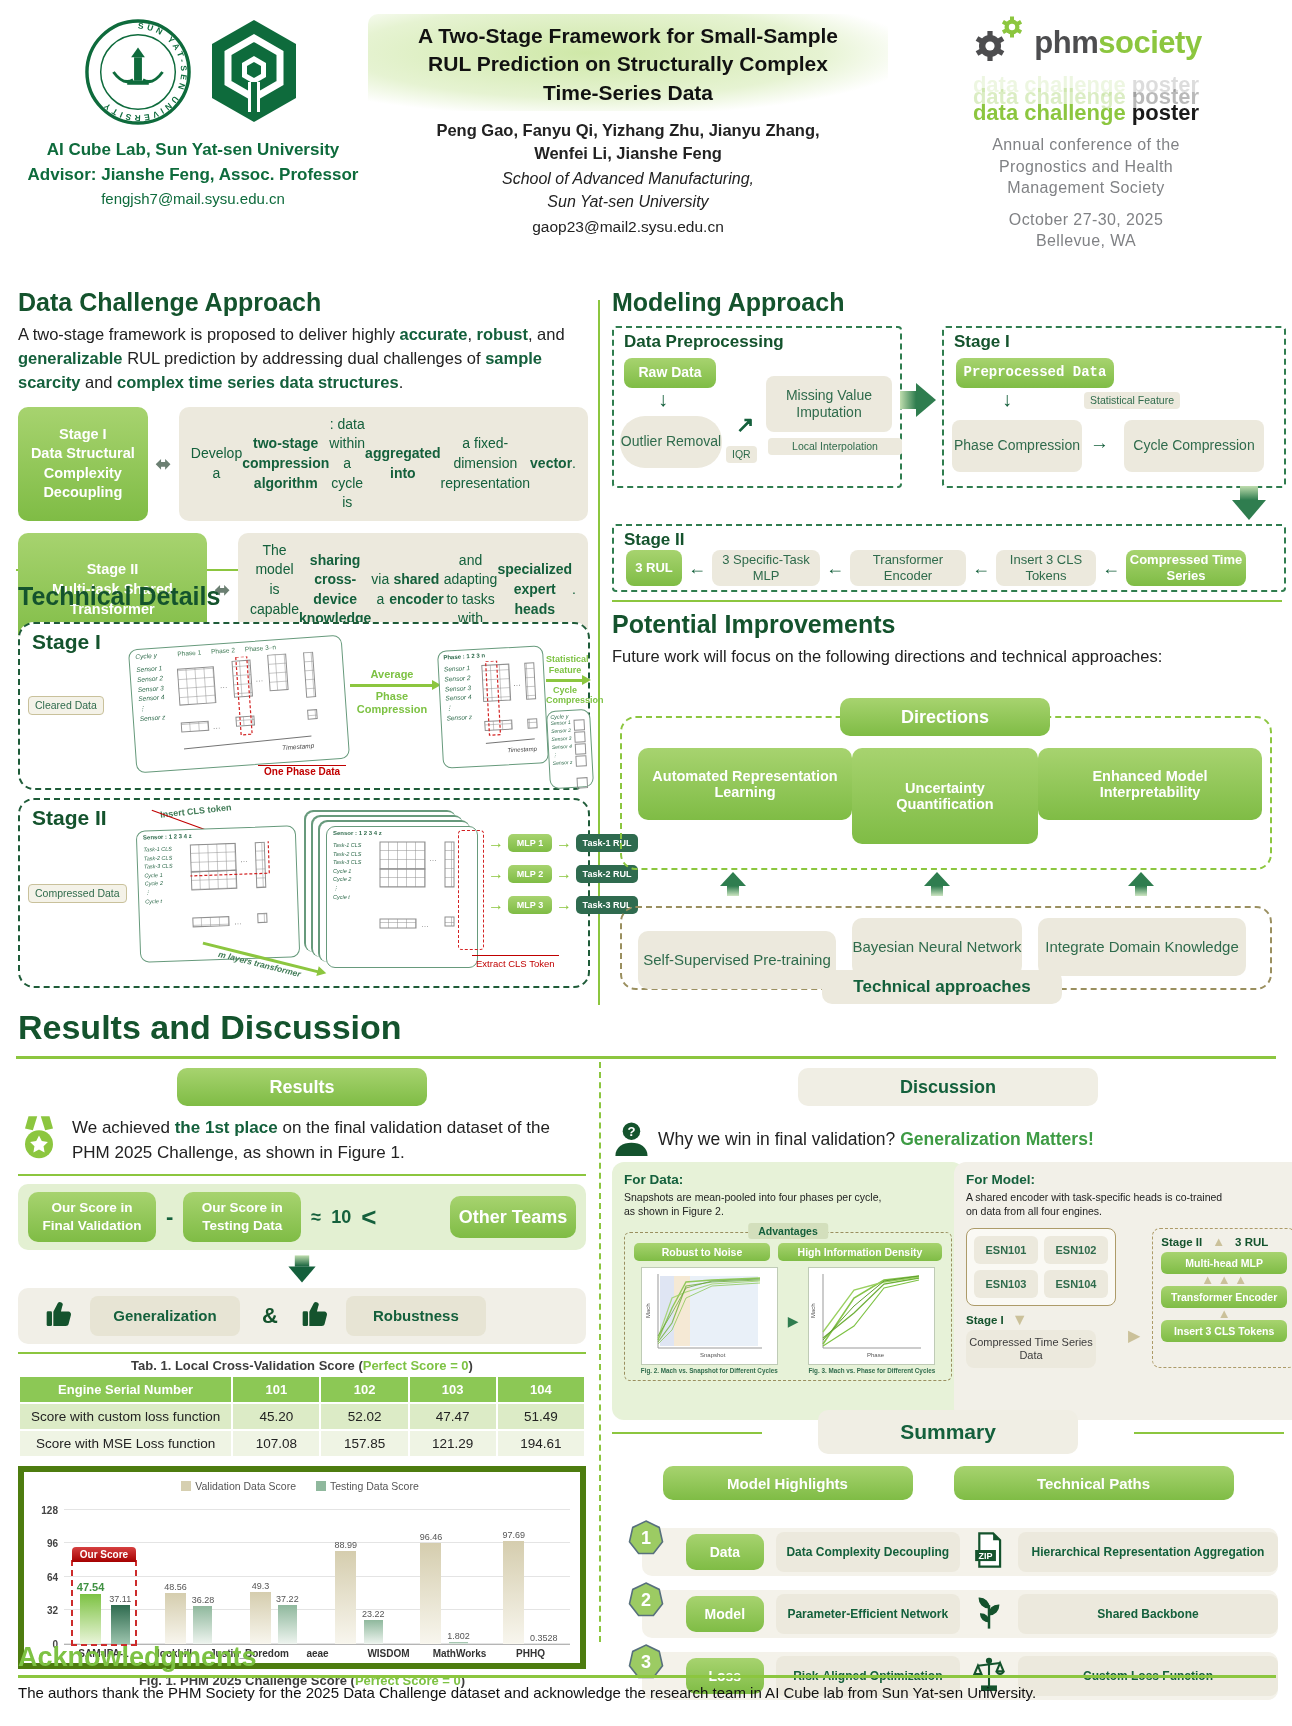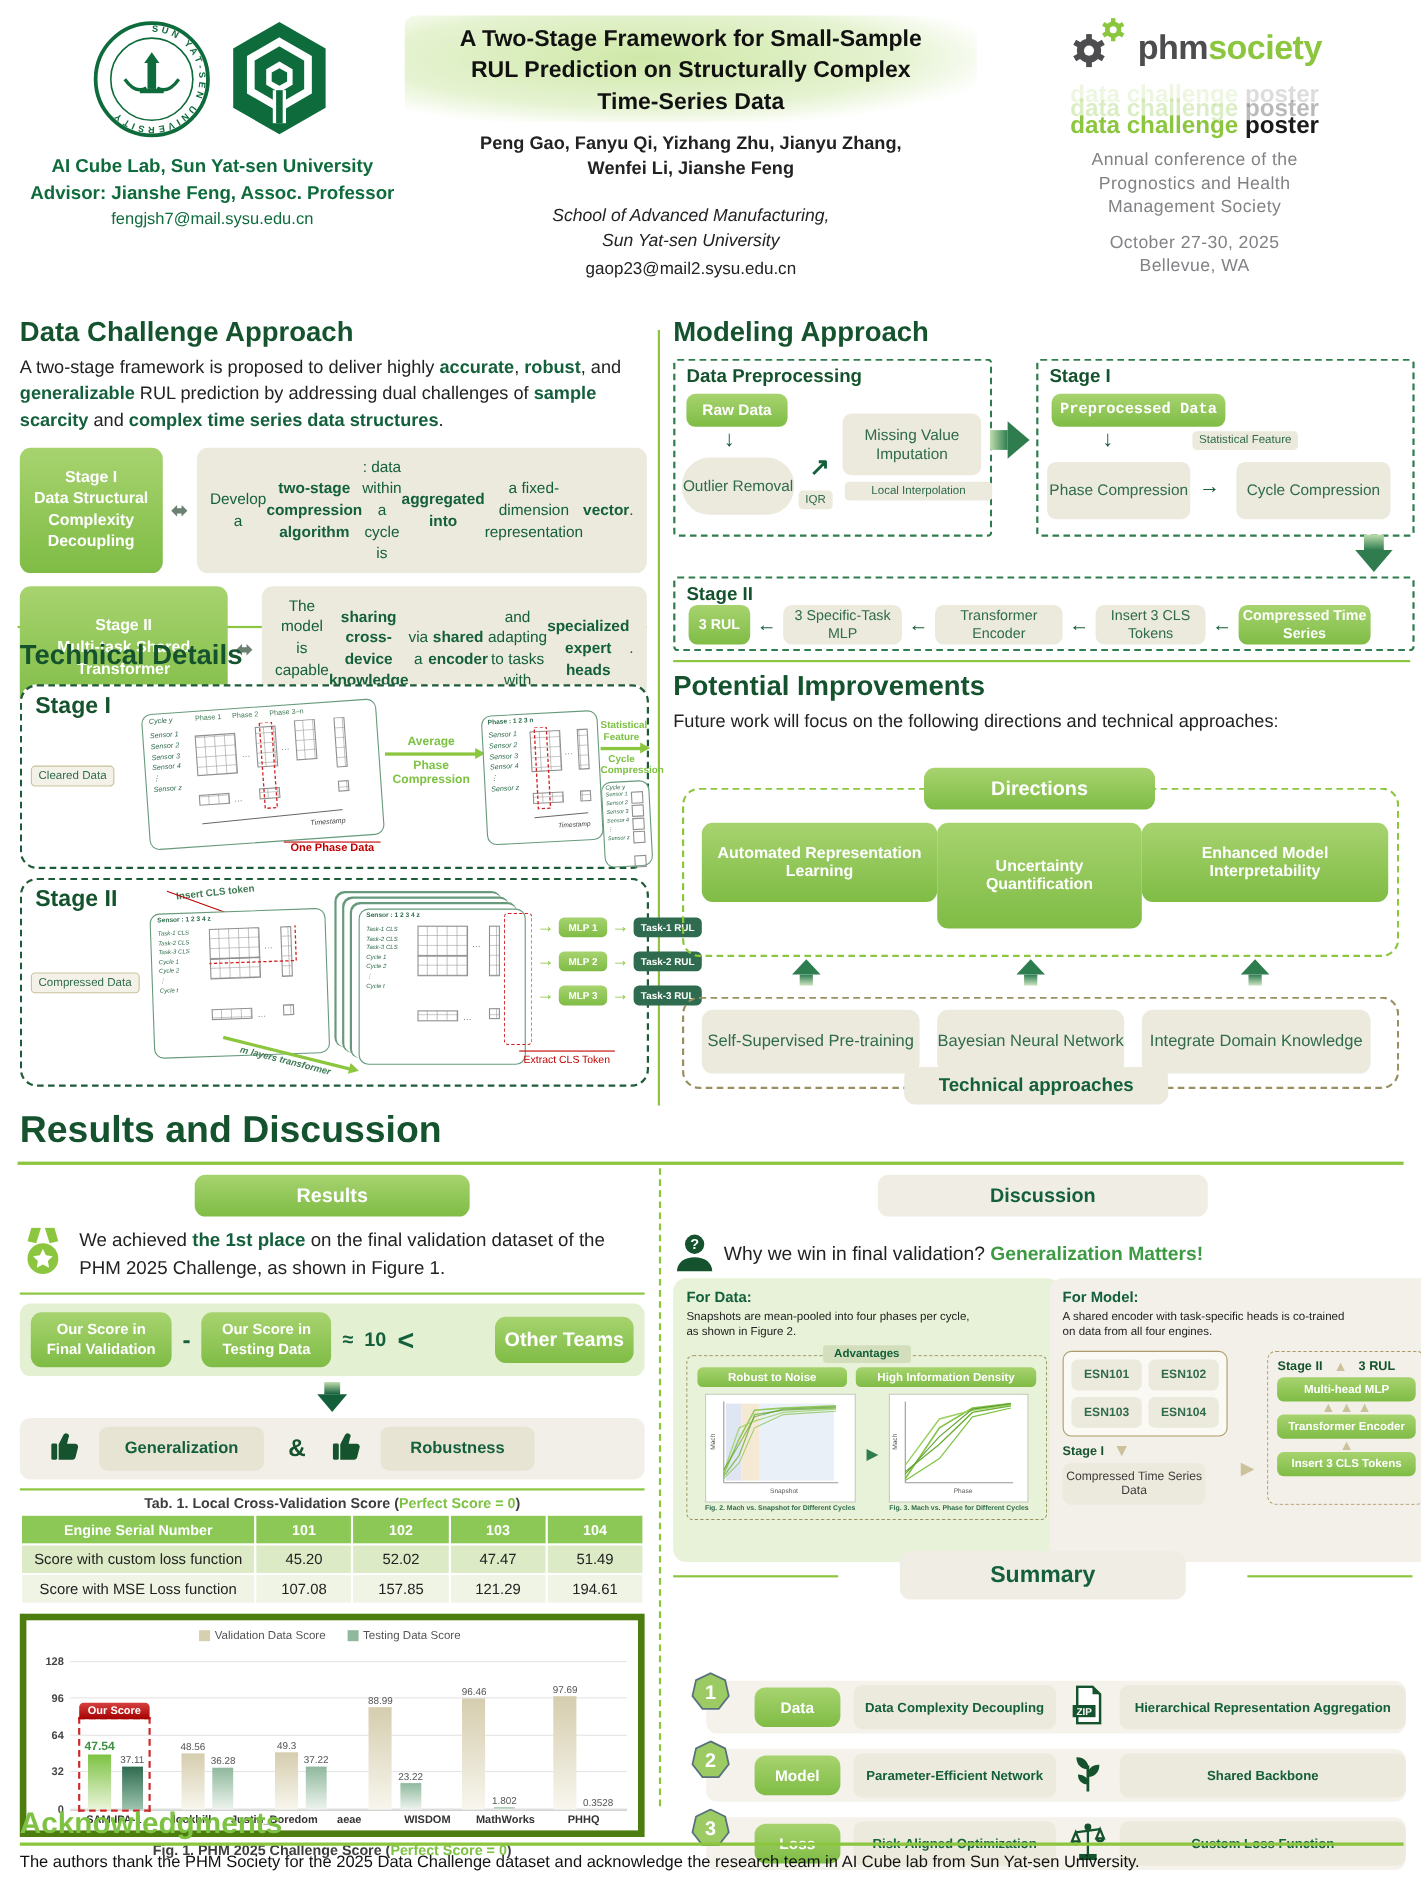--- a/index.html
+++ b/index.html
@@ -16,7 +16,7 @@
   .title-banner{background:radial-gradient(ellipse at 42% 40%,#CFE8A8 0%,#E6F3D2 55%,rgba(255,255,255,0) 78%);border-radius:10px;padding:8px 4px 4px;}
   .title-line{font-size:21px;font-weight:bold;color:#111;line-height:1.35;}
   .authors{font-size:16.5px;font-weight:bold;margin-top:8px;line-height:1.4;}
-  .affil{font-size:16px;font-style:italic;margin-top:20px;line-height:1.45;}
+  .affil{font-size:16px;font-style:italic;margin-top:2px;line-height:1.45;}
   .cmail{font-size:15.5px;margin-top:4px;}
   .hdr-right{position:absolute;left:896px;top:16px;width:380px;text-align:center;}
   .phm-row{display:flex;align-items:center;justify-content:center;gap:6px;}

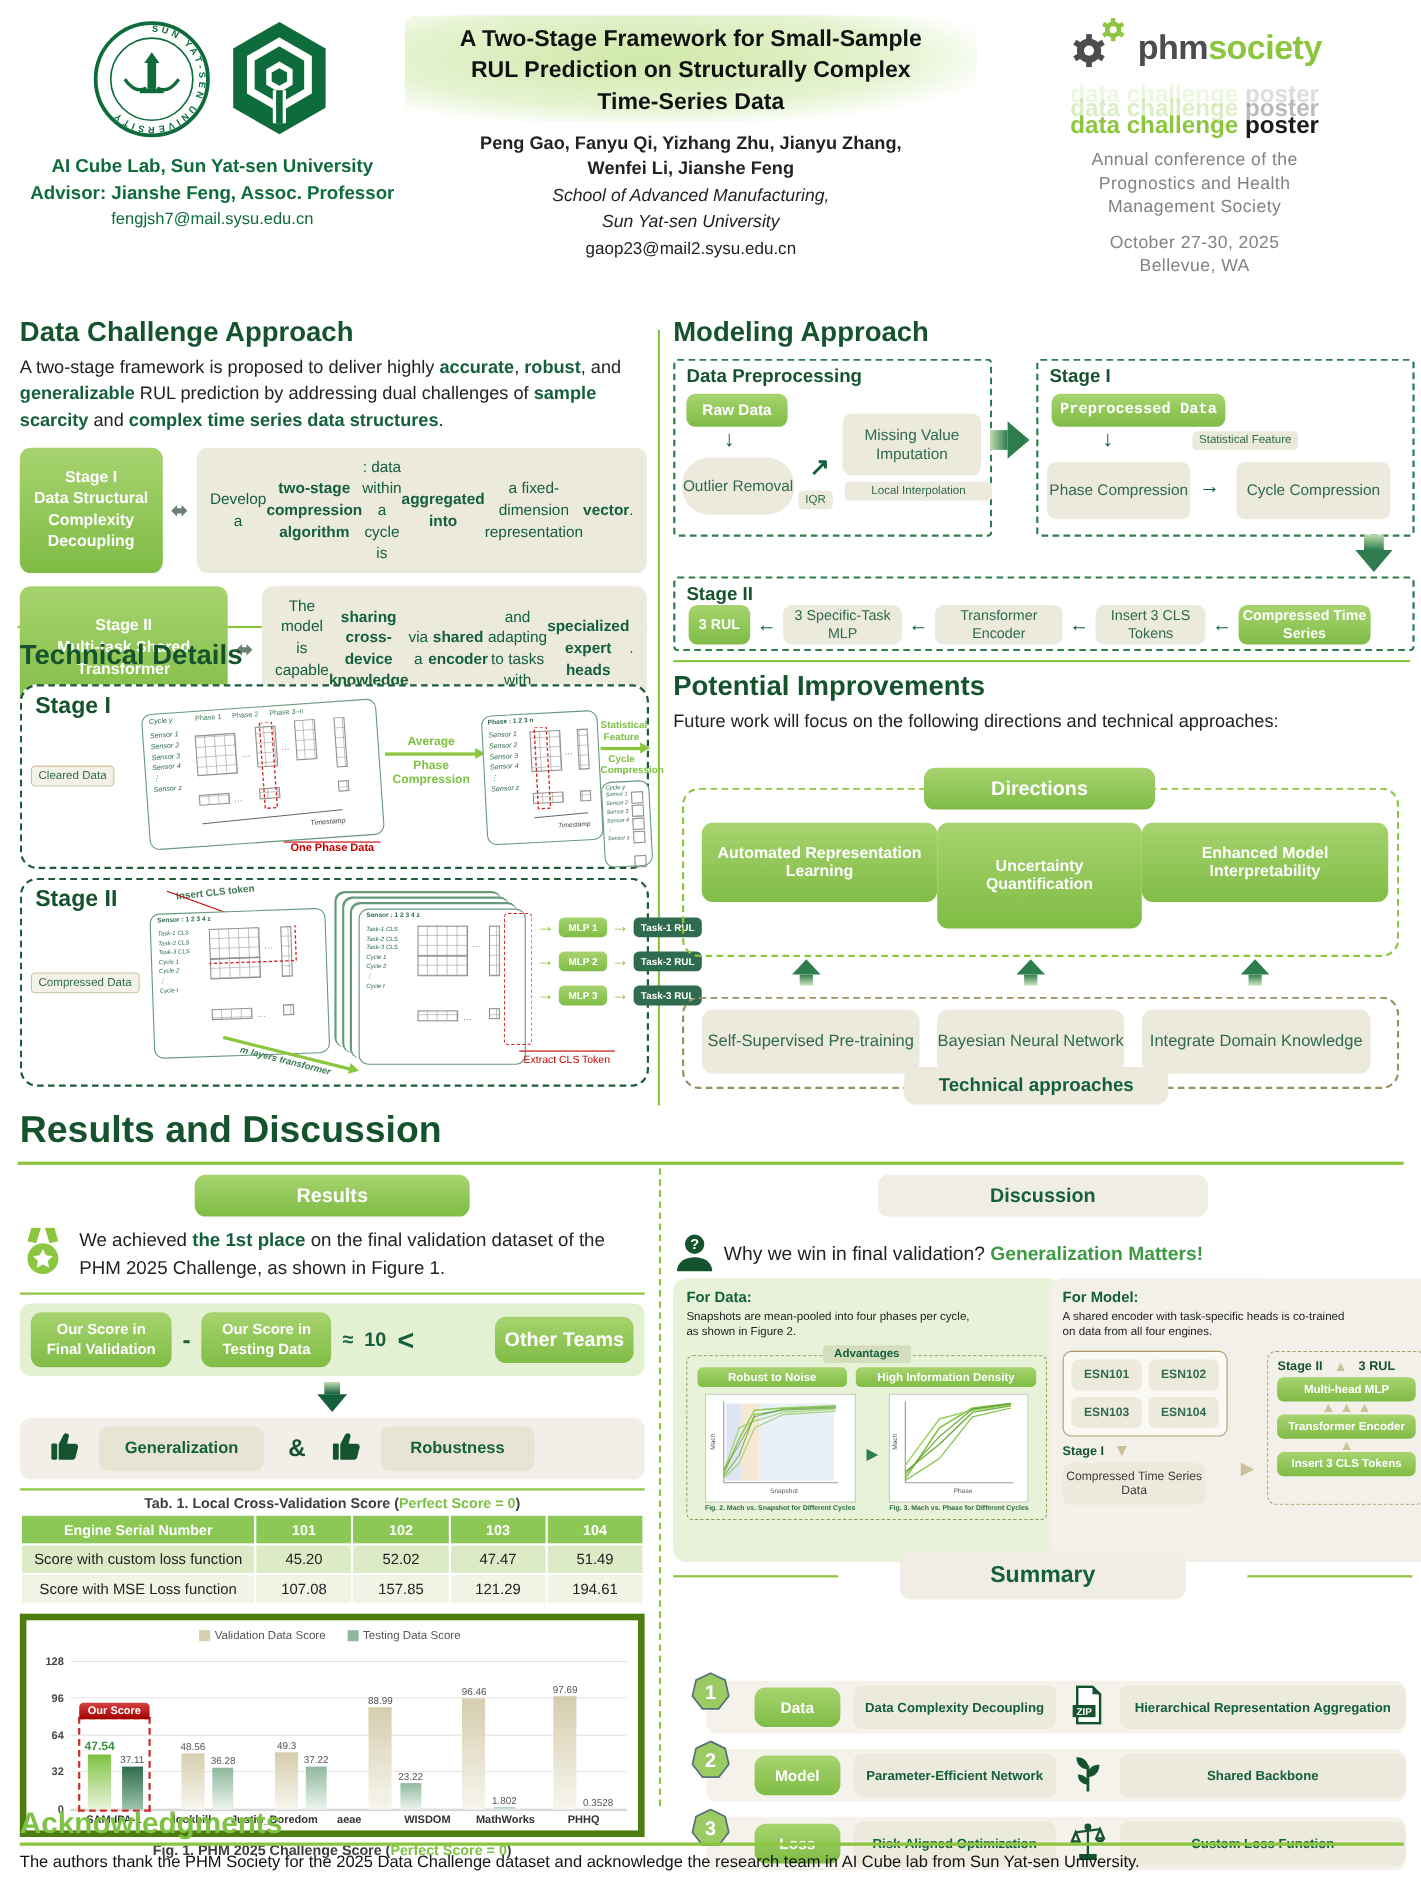--- a/index.html
+++ b/index.html
@@ -496,7 +496,7 @@
         <span class="stem"></span>
       </div>
     <div class="abs" style="left:8px;top:296px;width:648px;height:80px;border:2.5px dashed #9A8F5F;border-radius:16px;"></div>
-    <div class="app-box abs" style="left:26px;top:308px;width:198px;height:58px;">Self-Supervised Pre-training</div>
+    <div class="app-box abs" style="left:26px;top:321px;width:198px;height:58px;">Self-Supervised Pre-training</div>
     <div class="app-box abs" style="left:240px;top:308px;width:170px;height:58px;">Bayesian Neural Network</div>
     <div class="app-box abs" style="left:426px;top:308px;width:208px;height:58px;">Integrate Domain Knowledge</div>
     <div class="app-box abs" style="left:210px;top:360px;width:240px;height:34px;font-weight:bold;color:#14603C;font-size:17px;">Technical approaches</div>

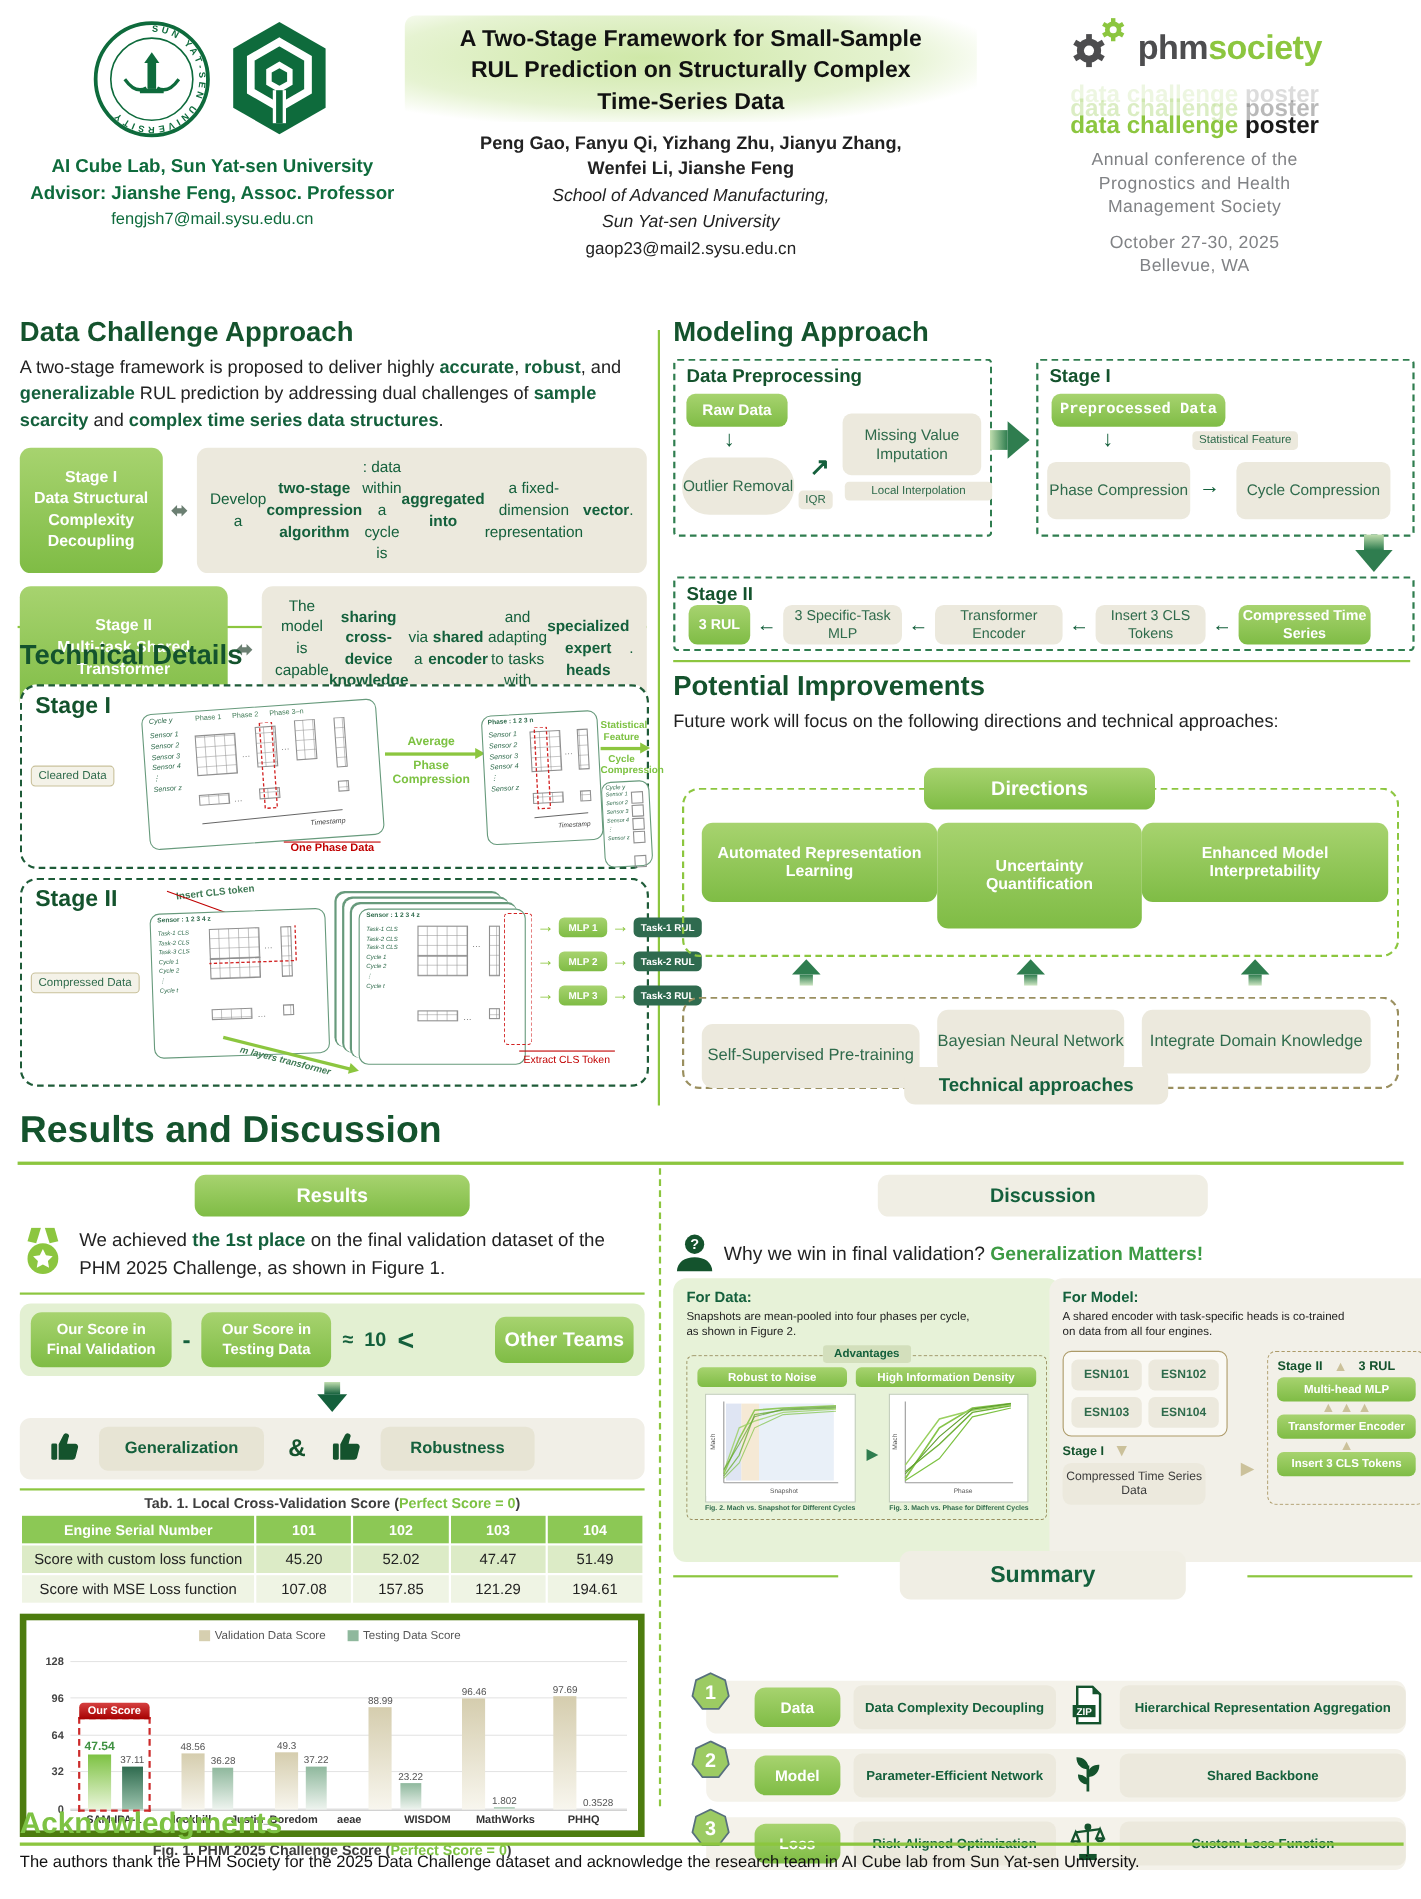--- a/index.html
+++ b/index.html
@@ -813,6 +813,10 @@
       <div class="gline" style="left:0;top:22px;width:150px;height:2px;"></div>
       <div class="gline" style="right:0;left:auto;top:22px;width:150px;height:2px;"></div>
       <div class="disc-chip" style="margin:0 auto;width:260px;height:44px;font-size:21px;">Summary</div>
+      <div style="display:flex;justify-content:space-around;margin-top:12px;padding:0 30px;">
+        <div class="band-chip" style="width:250px;height:34px;font-size:15px;">Model Highlights</div>
+        <div class="band-chip" style="width:280px;height:34px;font-size:15px;">Technical Paths</div>
+      </div>
       <div class="sum-row" style="top:118px;">
         <span class="hepta"><svg width="36" height="36" viewBox="0 0 34 34">
               <polygon points="17,1 29.5,7 32.6,20.6 24,31.6 10,31.6 1.4,20.6 4.5,7" fill="#9CCB63" stroke="#57707D" stroke-width="1.5"></polygon>

